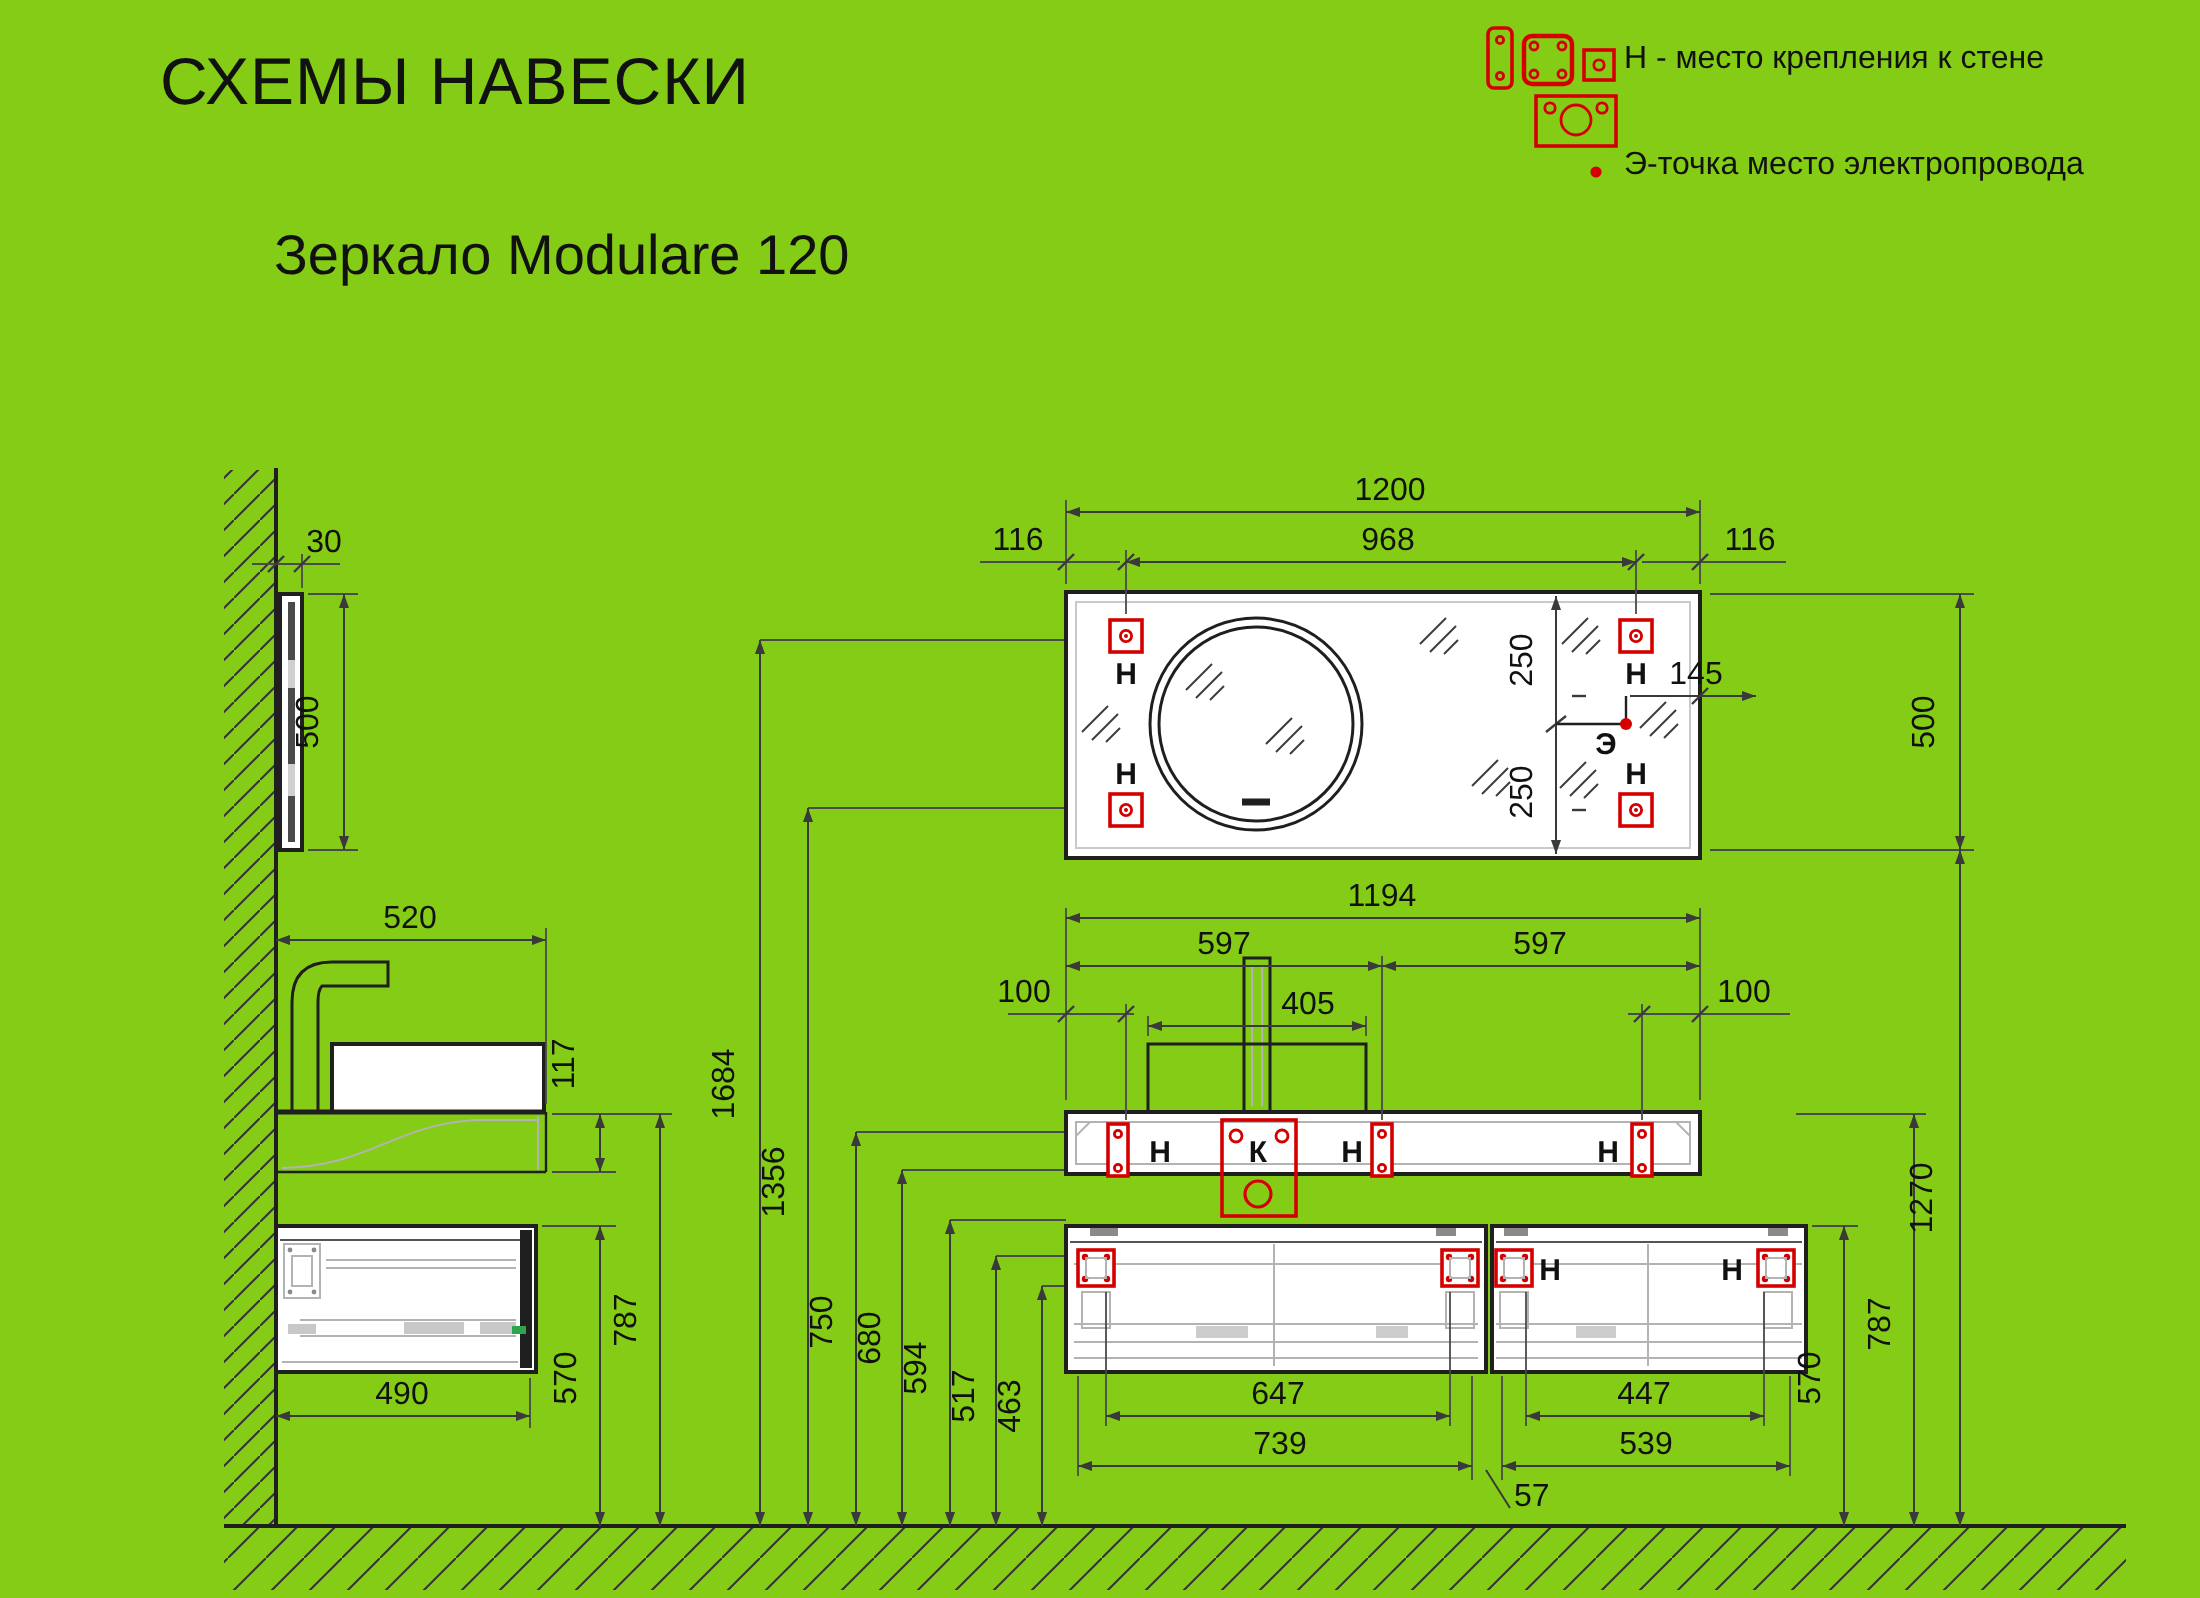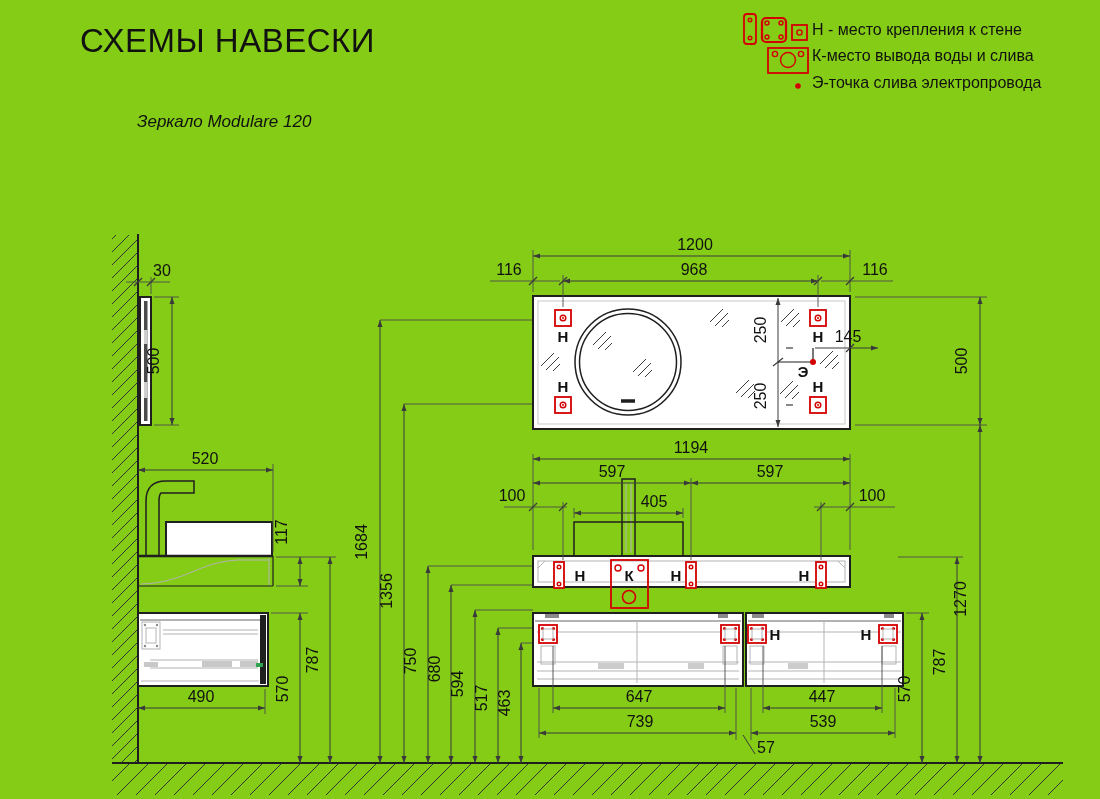--- a/index.html
+++ b/index.html
@@ -54,7 +54,6 @@
     <circle cx="58" cy="76" r="2.8" class="redF"></circle>
   </svg>
   <div class="abs legend-text" style="left:812px;top:21px">Н - место крепления к стене</div>
-  <div class="abs legend-text" style="left:812px;top:47px">К-место вывода воды и слива</div>
   <div class="abs legend-text" style="left:812px;top:74px">Э-точка слива электропровода</div>
 
   <svg class="abs" style="left:0;top:0" width="1100" height="799">

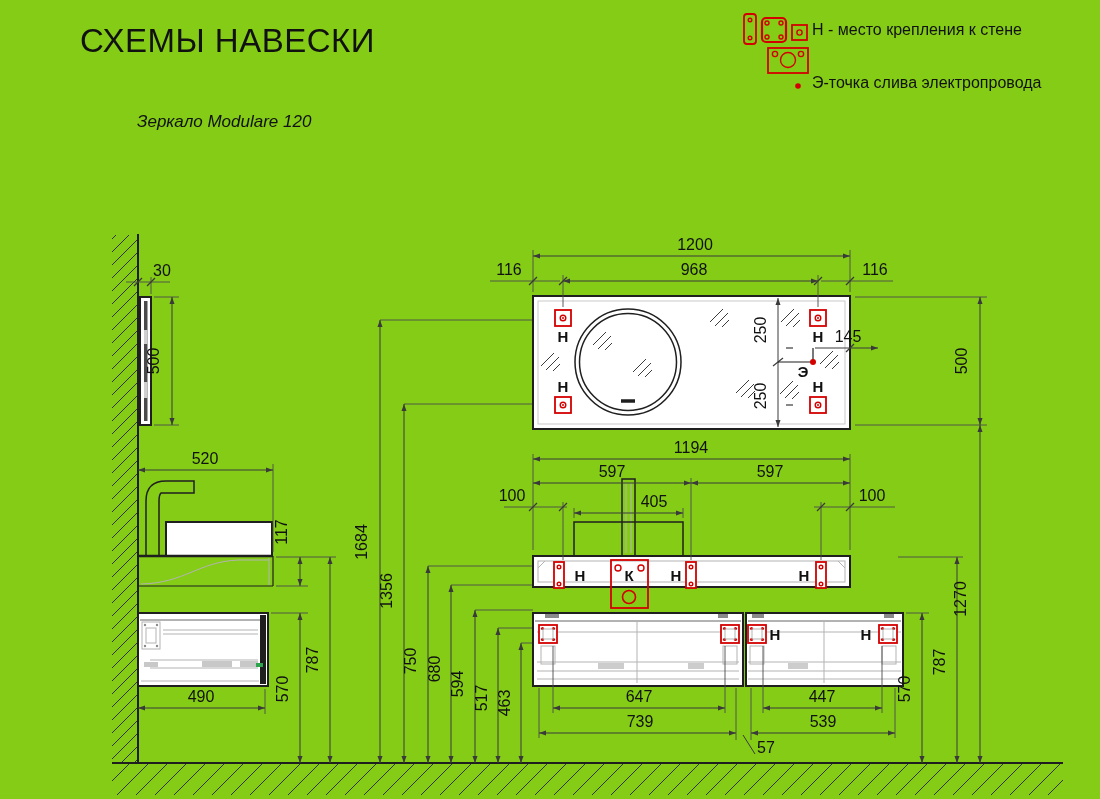--- a/index.html
+++ b/index.html
@@ -54,7 +54,7 @@
     <circle cx="58" cy="76" r="2.8" class="redF"></circle>
   </svg>
   <div class="abs legend-text" style="left:812px;top:21px">Н - место крепления к стене</div>
-  <div class="abs legend-text" style="left:812px;top:74px">Э-точка слива электропровода</div>
+  <div class="abs legend-text" style="left:812px;top:74px">Э-точка место электропровода</div>
 
   <svg class="abs" style="left:0;top:0" width="1100" height="799">
     <defs>

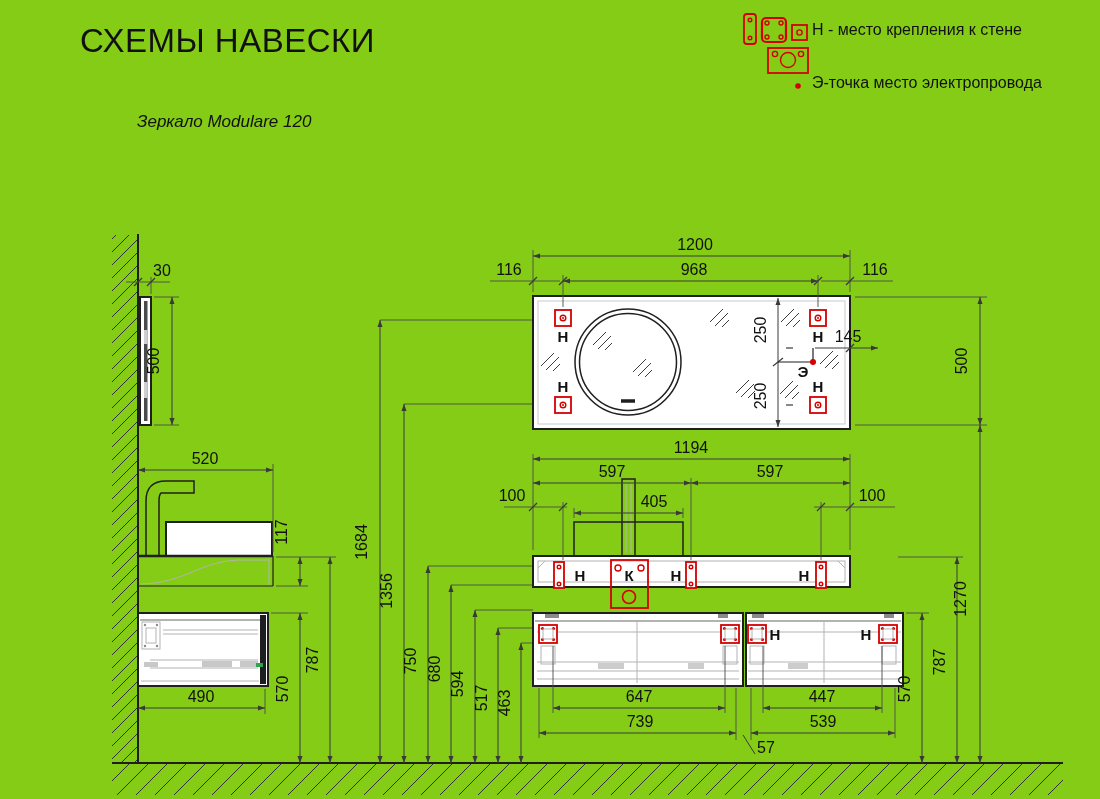--- a/index.html
+++ b/index.html
@@ -7,7 +7,7 @@
         font-family:"Liberation Sans",sans-serif;color:#1a1a1a;}
   .abs{position:absolute;}
   #title{left:80px;top:22px;font-size:33px;letter-spacing:.5px;color:#111;}
-  .product{left:137px;font-size:17px;color:#111;font-style:italic;}
+  .product{left:137px;font-size:28px;color:#111;}
   .legend-text{font-size:16px;color:#111;text-align:right;}
   svg text{font-family:"Liberation Sans",sans-serif;font-size:16px;fill:#111;}
   svg text.sym{font-size:15px;font-weight:bold;}

